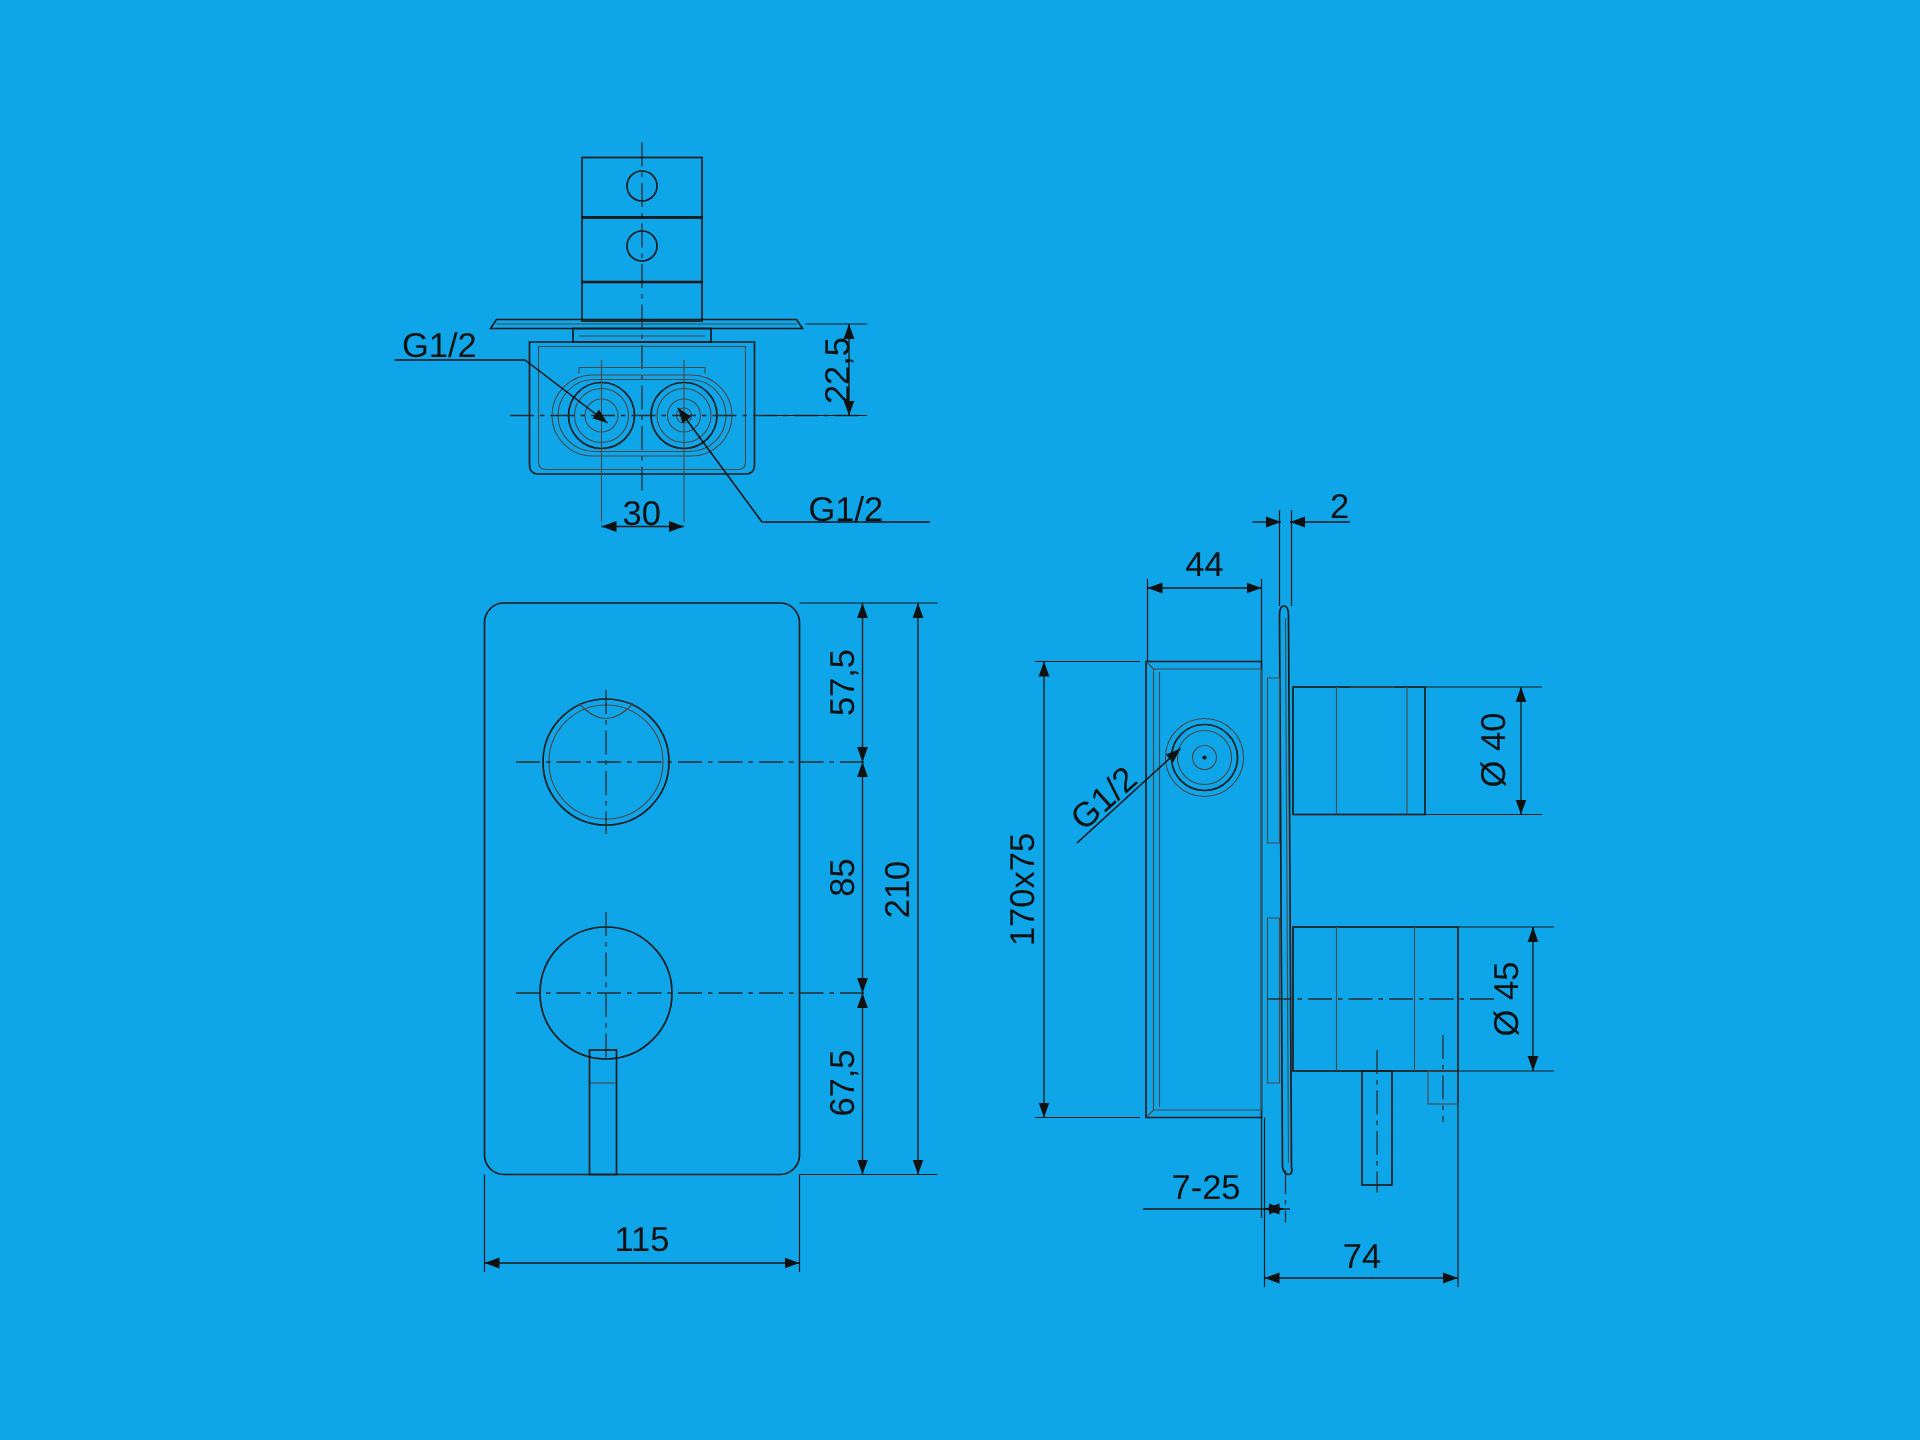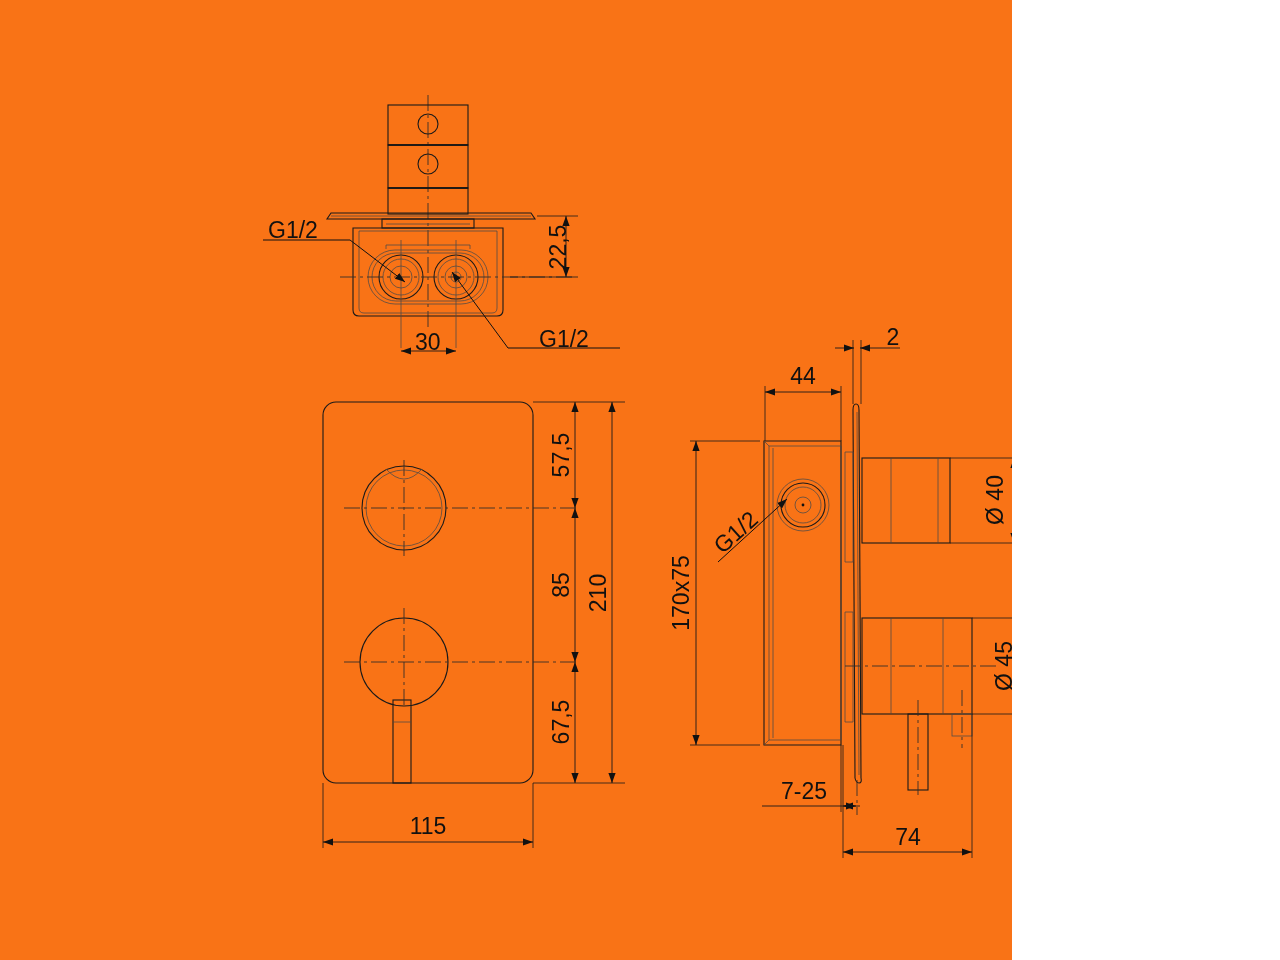--- a/index.html
+++ b/index.html
@@ -10,9 +10,9 @@
   }
   #sheet {
     position: relative;
-    width: 1012px;
+    width: 1280px;
     height: 960px;
-    background: #f97316;
+    background: #0ea5e9;
     font-family: "Liberation Sans", sans-serif;
     overflow: hidden;
   }

